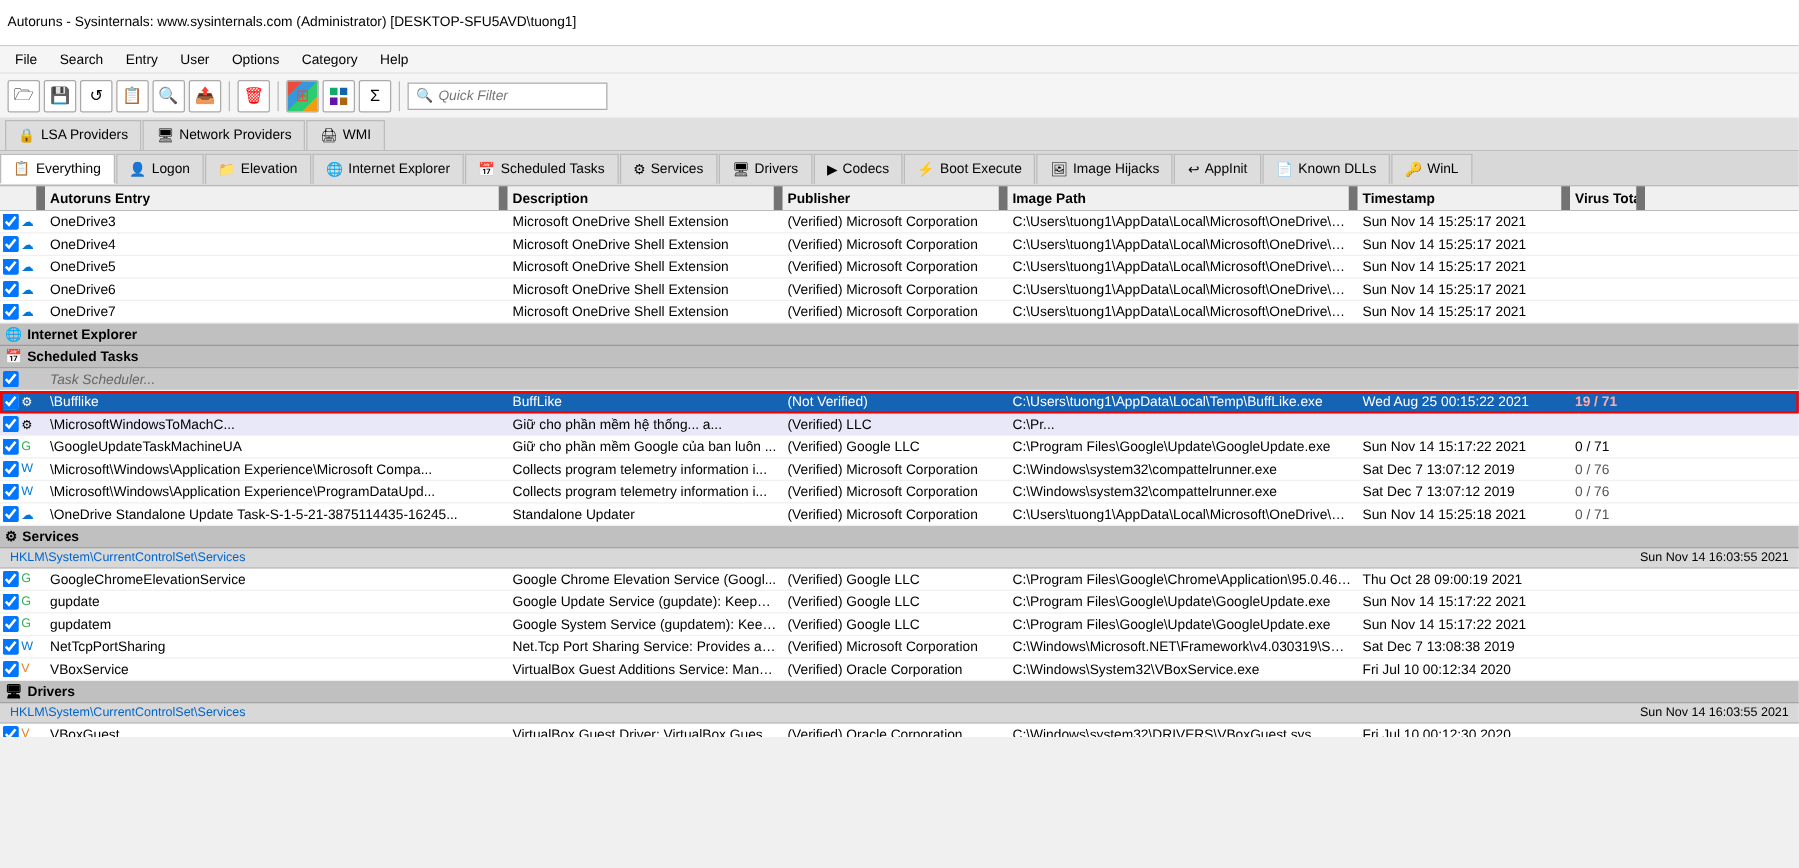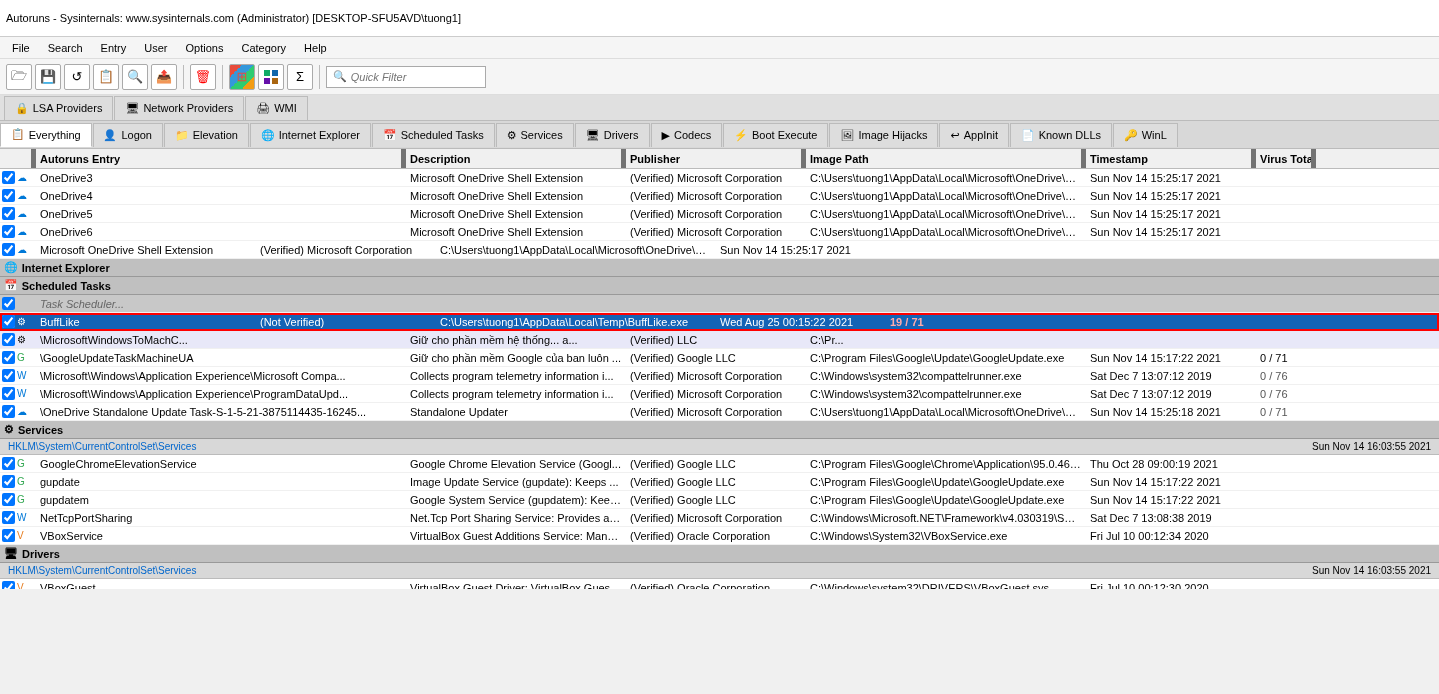--- a/index.html
+++ b/index.html
@@ -110,7 +110,7 @@
     }
     .col-header {
       padding: 2px 4px;
-      border-right: 5px solid #737373;
+      border-right: 7px solid #737373;
       overflow: hidden;
       white-space: nowrap;
       cursor: pointer;

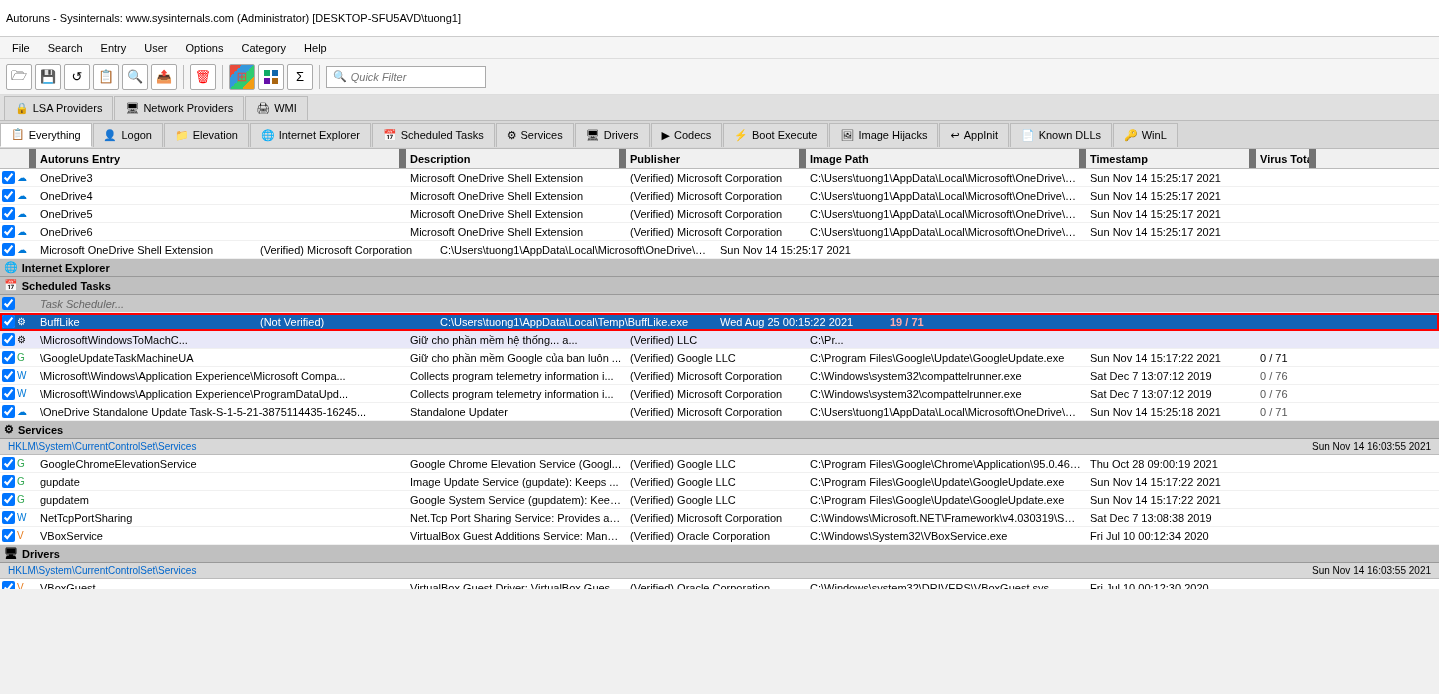--- a/index.html
+++ b/index.html
@@ -383,6 +383,7 @@
         <input type="checkbox" checked="" style="">
         <span style="color:#0078d7;font-size:10px;">☁</span>
       </div>
+    <div class="cell col-entry">OneDrive7</div>
     <div class="cell col-desc">Microsoft OneDrive Shell Extension</div>
     <div class="cell col-pub">(Verified) Microsoft Corporation</div>
     <div class="cell col-path">C:\Users\tuong1\AppData\Local\Microsoft\OneDrive\21.205.1003.0005\...</div>

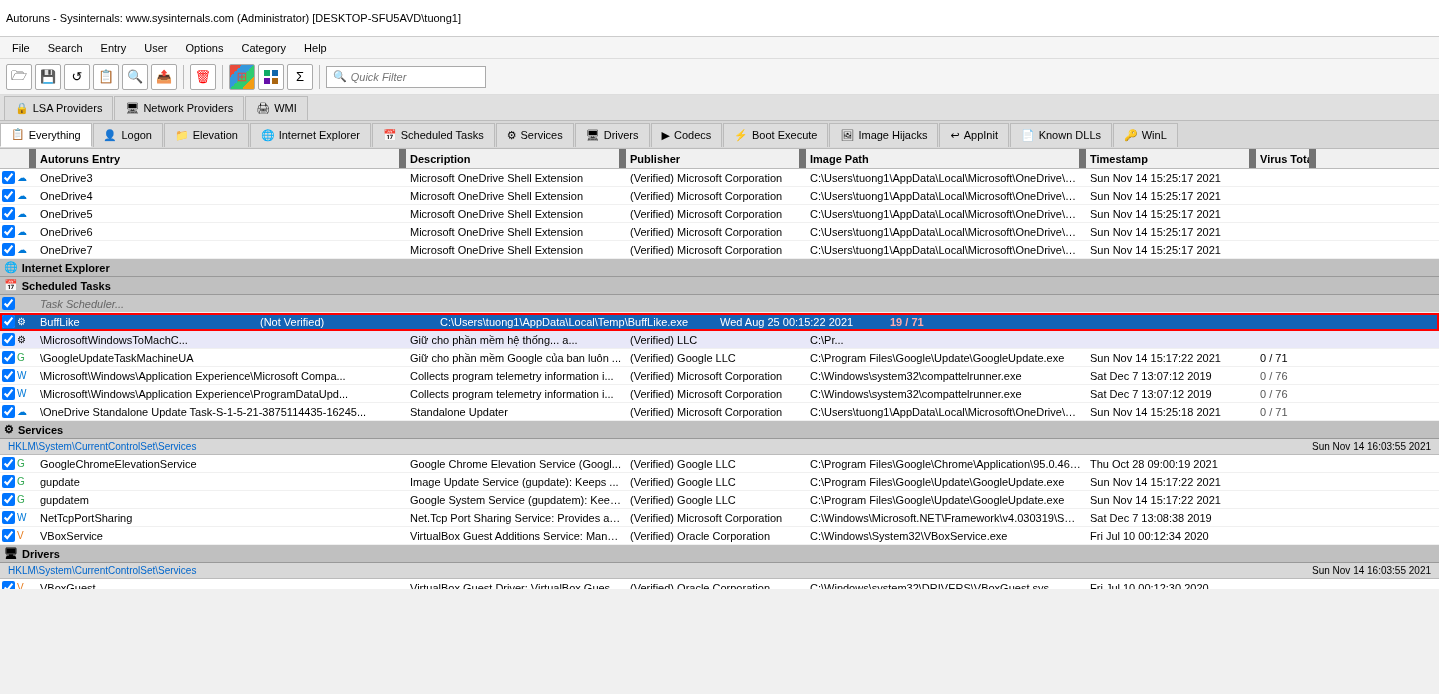--- a/index.html
+++ b/index.html
@@ -418,6 +418,7 @@
         <input type="checkbox" checked="" style="">
         <span style="font-size:10px;">⚙</span>
       </div>
+    <div class="cell col-entry">\Bufflike</div>
     <div class="cell col-desc">BuffLike</div>
     <div class="cell col-pub">(Not Verified)</div>
     <div class="cell col-path">C:\Users\tuong1\AppData\Local\Temp\BuffLike.exe</div>

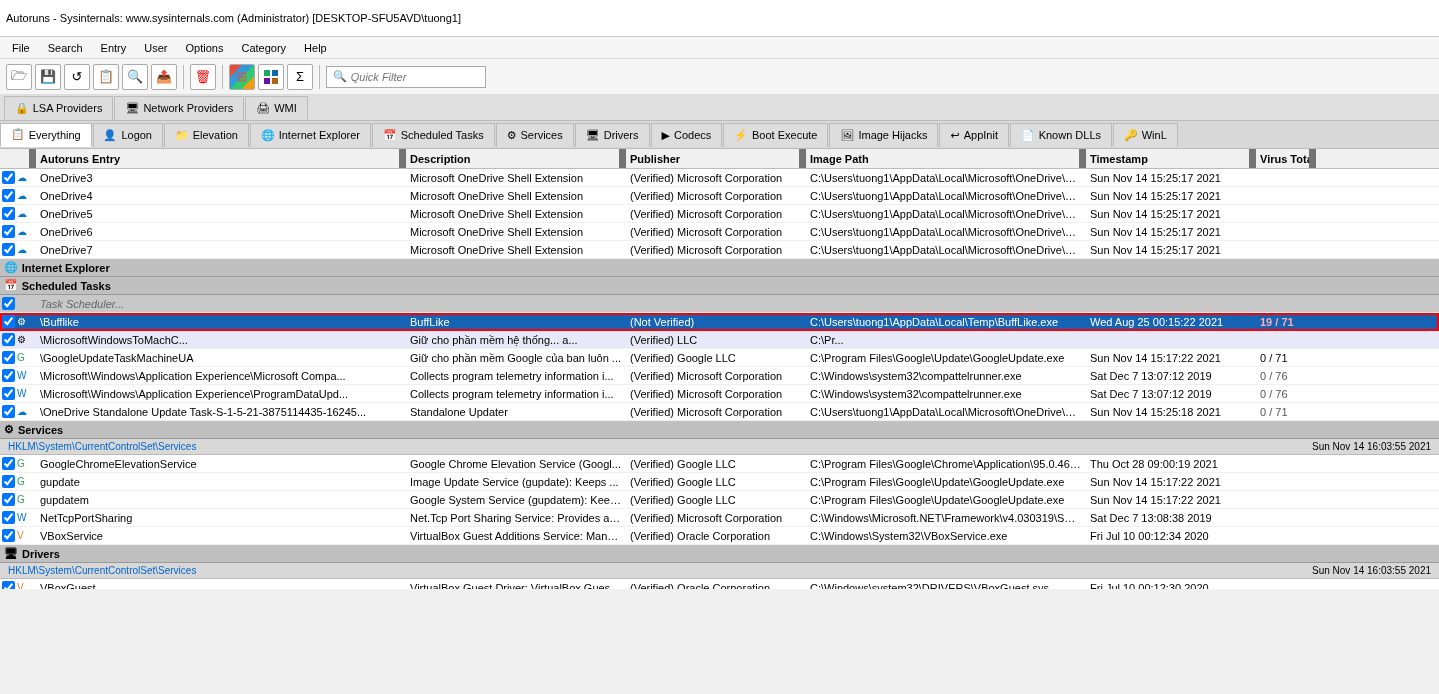--- a/index.html
+++ b/index.html
@@ -520,7 +520,7 @@
         <span style="color:#34a853;font-size:10px;">G</span>
       </div>
     <div class="cell col-entry">gupdate</div>
-    <div class="cell col-desc">Image Update Service (gupdate): Keeps ...</div>
+    <div class="cell col-desc">Google Update Service (gupdate): Keeps ...</div>
     <div class="cell col-pub">(Verified) Google LLC</div>
     <div class="cell col-path">C:\Program Files\Google\Update\GoogleUpdate.exe</div>
     <div class="cell col-ts">Sun Nov 14 15:17:22 2021</div>

